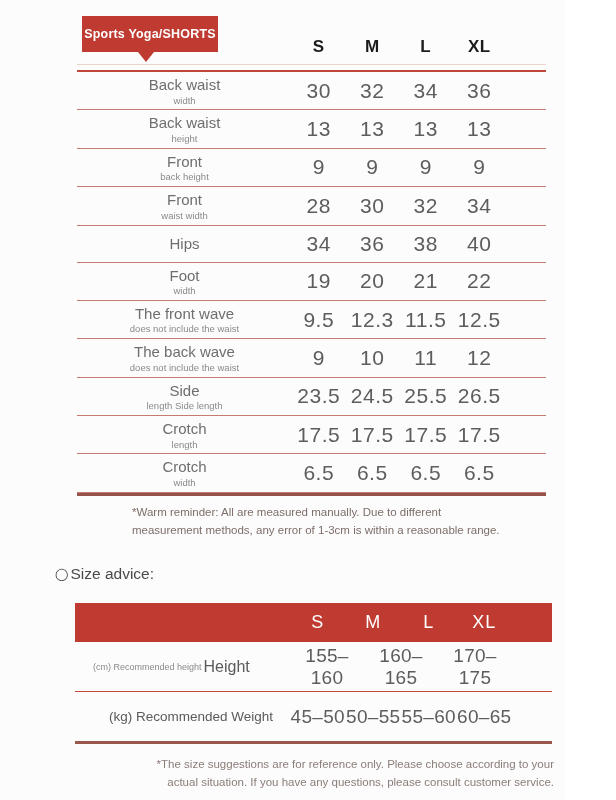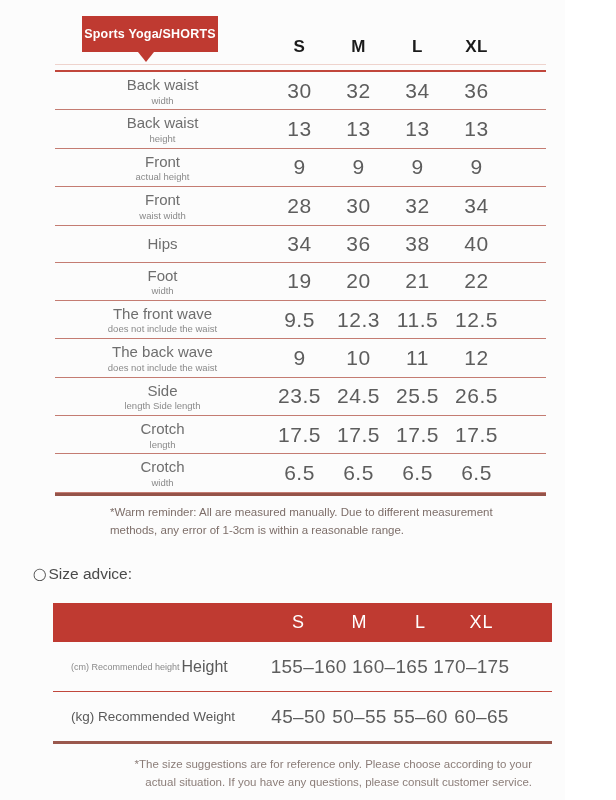--- a/index.html
+++ b/index.html
@@ -5,7 +5,7 @@
   * { margin:0; padding:0; box-sizing:border-box; }
   html,body { background:#ffffff; }
   body { font-family:"Liberation Sans", sans-serif; }
-  .page { position:relative; width:565px; height:800px; background:#fcfcfc; overflow:hidden; }
+  .page { position:relative; width:565px; height:800px; background:#fcfcfc; overflow:hidden;padding-left:22px; }
 
   
   .badge { position:absolute; left:82px; top:16px; width:136px; height:36px;

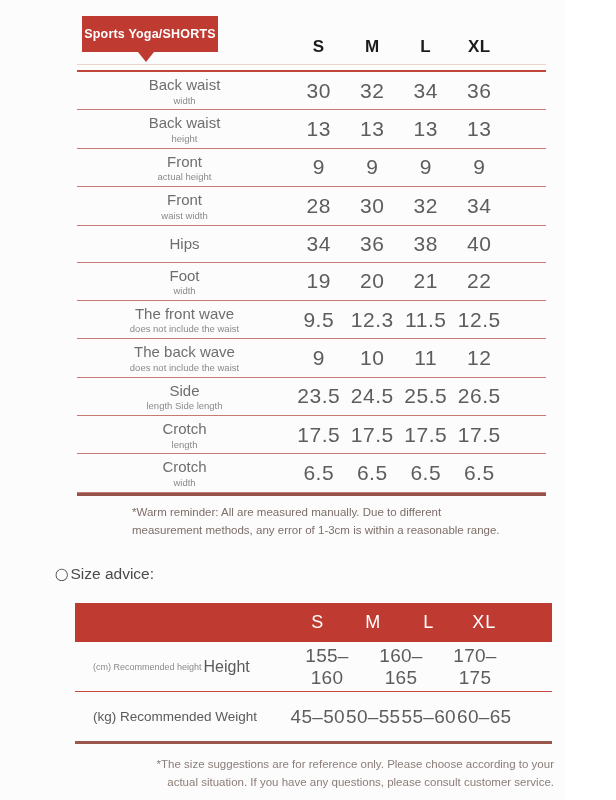--- a/index.html
+++ b/index.html
@@ -97,7 +97,7 @@
     <div class="t-row">
       <div class="t-label">
         <div class="t-label-main">Front</div>
-        <div class="t-label-sub">actual height</div>
+        <div class="t-label-sub">back height</div>
       </div>
       <div class="t-cell">9</div>
       <div class="t-cell">9</div>

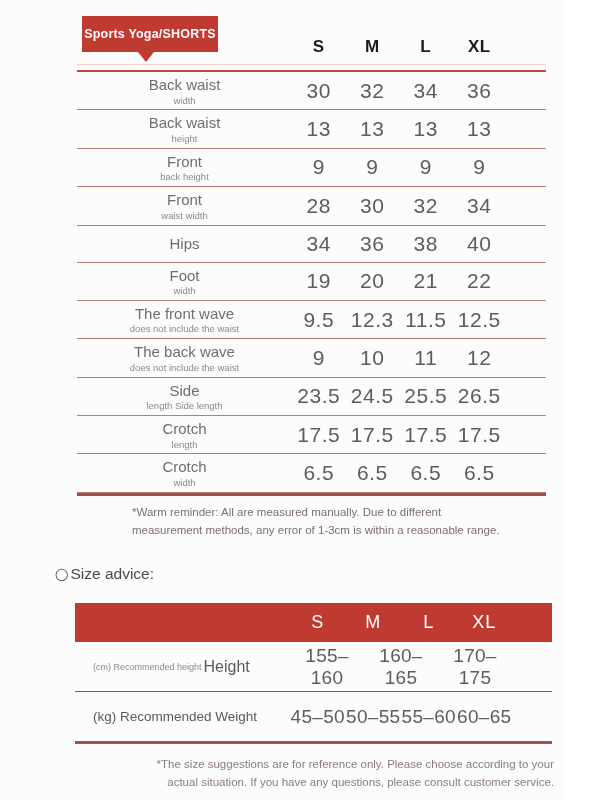--- a/index.html
+++ b/index.html
@@ -46,7 +46,7 @@
   .a-label { width:215px; flex:none; display:flex; align-items:center; gap:2px; padding-left:18px; }
   .a-label-small { font-size:9px; color:#8a8a8a; white-space:nowrap; }
   .a-label-main { font-size:16px; color:#5a5a5a; }
-  .a-label-main.wt { font-size:13.5px; color:#5a5a5a; }
+  .a-label-main.wt { font-size:13.5px; color:#5a5a5a;margin-left:16px; }
   .a-cell { flex:1; text-align:center; font-size:19px; color:#5d5d5d; letter-spacing:0.3px; }
 
   

